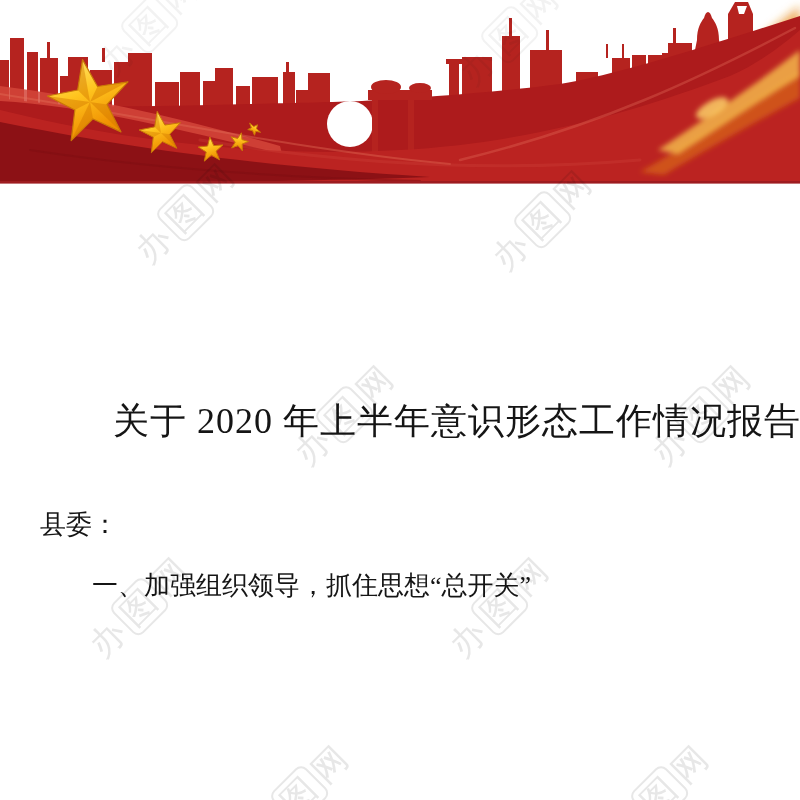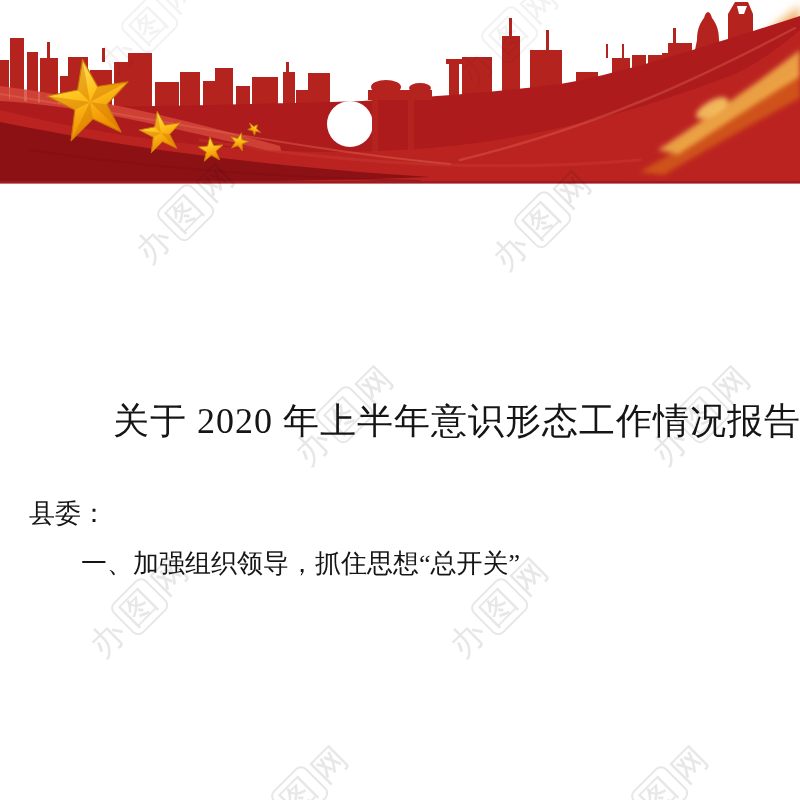--- a/index.html
+++ b/index.html
@@ -10,7 +10,7 @@
              font-size:36px;font-weight:normal;color:#151515;white-space:nowrap;letter-spacing:1px;text-align:right;}
   .doc-body{position:absolute;left:25px;top:487px;width:750px;z-index:2;
             font-size:26px;line-height:45.5px;color:#151515;text-align:justify;}
-  .doc-body p{margin:4px;padding:0;}
+  .doc-body p{margin:15px;padding:0;}
   .indent{text-indent:2em;}
   .wm{position:absolute;z-index:3;transform:translate(-50%,-50%) rotate(-45deg);
       font-family:"Liberation Sans",sans-serif;font-size:34px;color:#e7e7e7;

